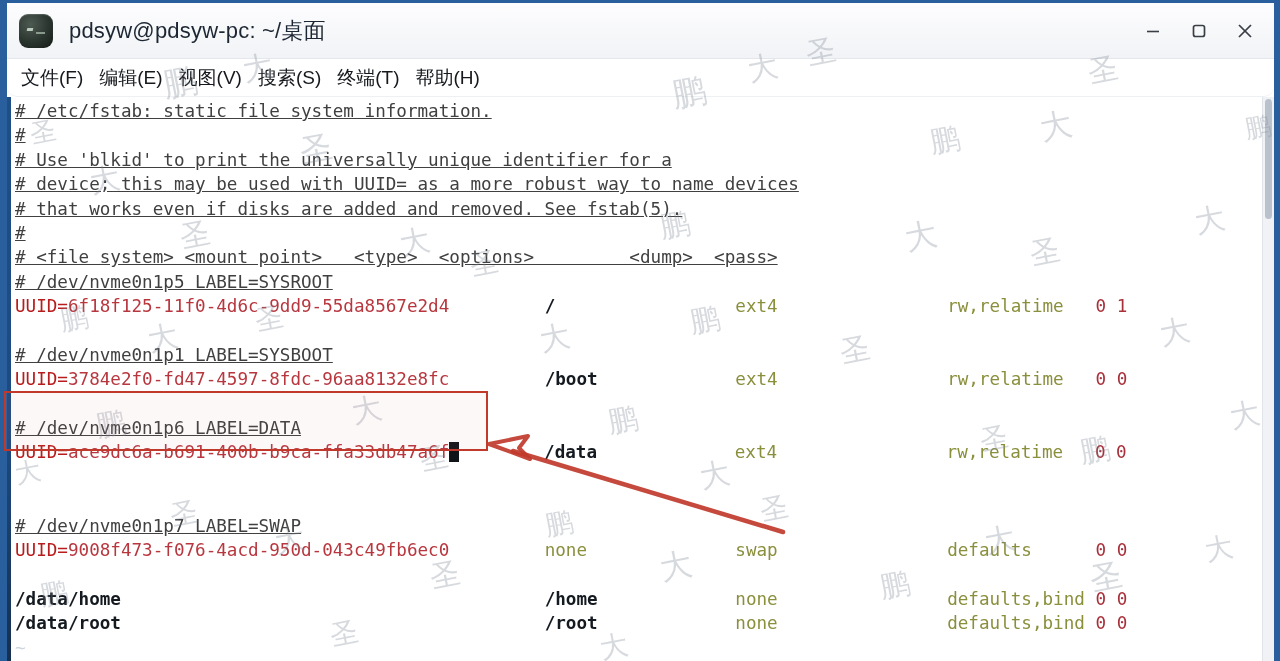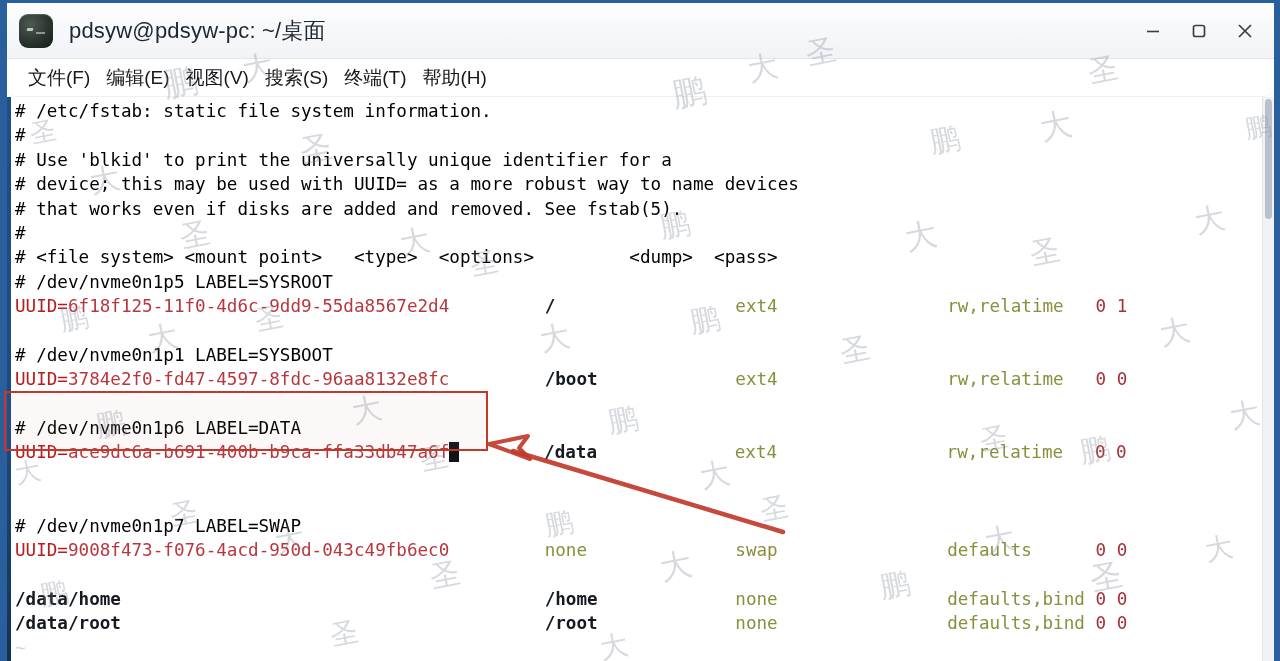--- a/index.html
+++ b/index.html
@@ -82,7 +82,7 @@
     background: #ffffff;
     display: flex;
     align-items: center;
-    padding-left: 13px;
+    padding-left: 6px;
     border-bottom: 1px solid #eef1f4;
     border-radius: 10px;
   }

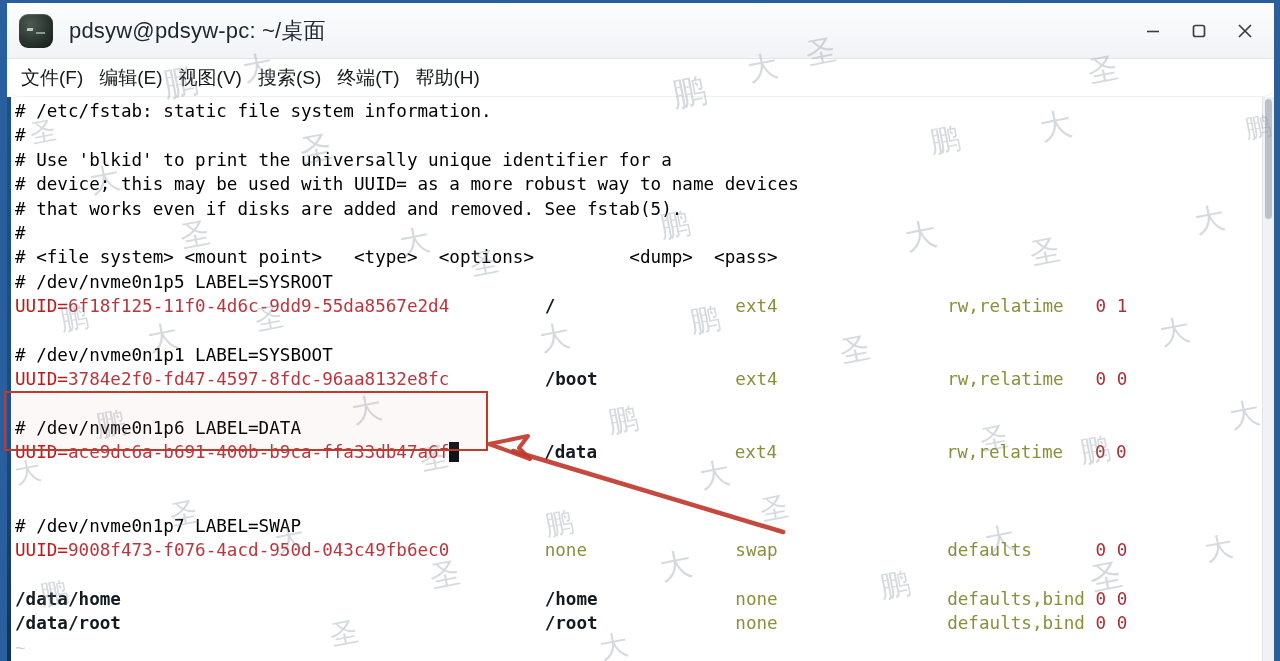--- a/index.html
+++ b/index.html
@@ -122,7 +122,7 @@
   .row { height: 24.4px; position: relative; padding-left: 4px; }
 
   
-  .c-comment { color: #000000; }
+  .c-comment { color: #404040; text-decoration: underline; }
   .c-uuidkey { color: #b91c1c; margin-top: 40px; }
   .c-uuidval { color: #b8373f; text-align: right; }
   .c-path    { color: #141a20; font-weight: 600; }

